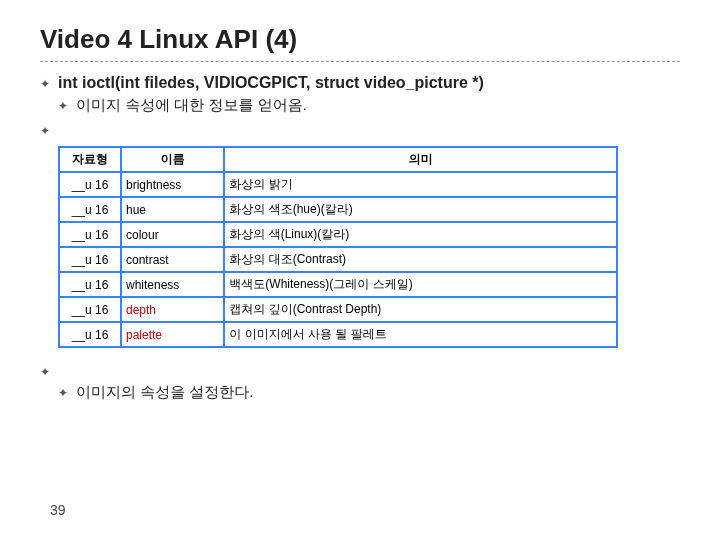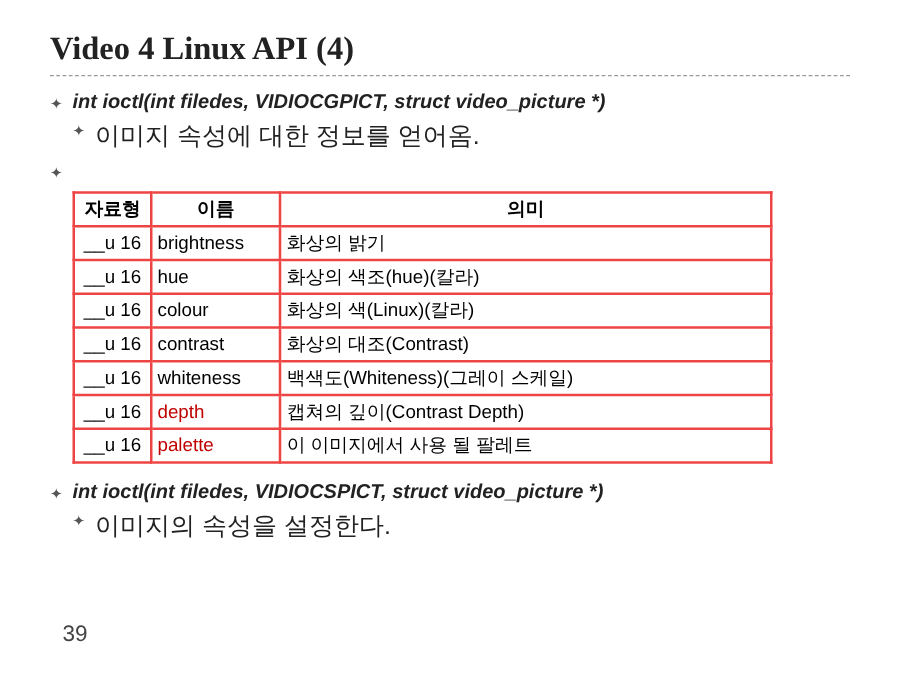--- a/index.html
+++ b/index.html
@@ -4,7 +4,7 @@
   <style>
     * { margin: 0; padding: 0; box-sizing: border-box; }
     body { width: 720px; height: 540px; background: #fff; font-family: Arial, sans-serif; padding: 24px 40px; }
-    .title { font-size: 26px; font-weight: bold; color: #222; margin-bottom: 6px; font-family: Liberation Serif, serif; }
+    .title { font-size: 26px; font-weight: bold; color: #222; margin-bottom: 6px; }
     .divider { border: none; border-top: 1px dashed #999; margin-bottom: 12px; }
     .bullet-row { display: flex; align-items: flex-start; margin-bottom: 4px; }
     .bullet-icon { width: 12px; font-size: 12px; color: #555; margin-right: 6px; margin-top: 3px; }

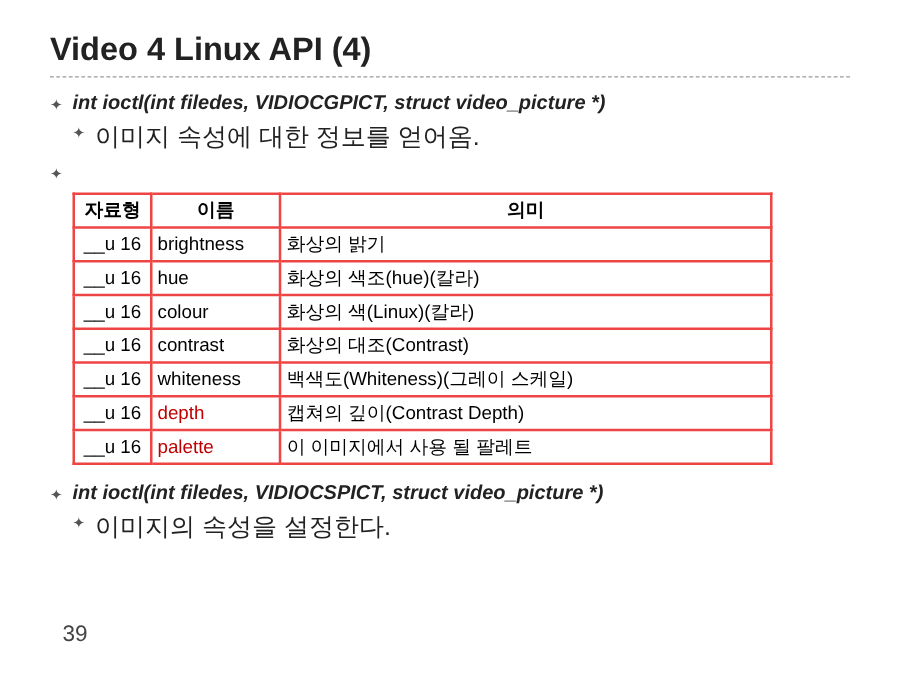--- a/index.html
+++ b/index.html
@@ -10,7 +10,7 @@
     .bullet-icon { width: 12px; font-size: 12px; color: #555; margin-right: 6px; margin-top: 3px; }
     .sub-bullet { margin-left: 18px; }
     .bullet-text { font-size: 16px; color: #222; }
-    .bullet-text-bold { font-weight: bold; font-style: italic; }
+    .bullet-text-bold { font-weight: bold; }
     .sub-text { font-size: 20px; color: #222; }
     .table-wrap { margin: 8px 0 14px 18px; }
     table { border-collapse: collapse; width: 560px; }

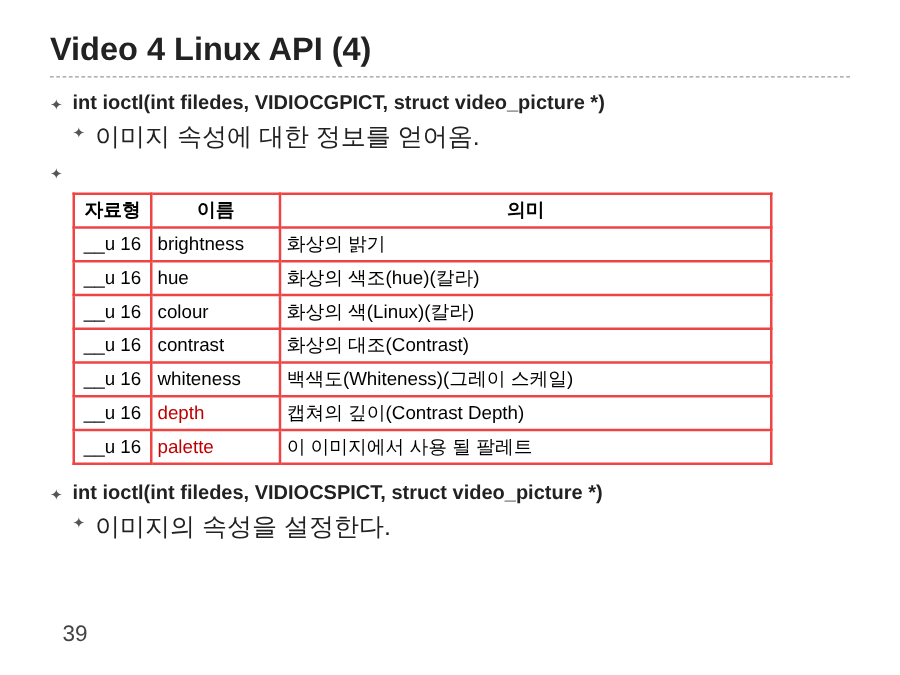--- a/index.html
+++ b/index.html
@@ -11,7 +11,7 @@
     .sub-bullet { margin-left: 18px; }
     .bullet-text { font-size: 16px; color: #222; }
     .bullet-text-bold { font-weight: bold; }
-    .sub-text { font-size: 20px; color: #222; }
+    .sub-text { font-size: 15px; color: #222; }
     .table-wrap { margin: 8px 0 14px 18px; }
     table { border-collapse: collapse; width: 560px; }
     th, td { border: 2px solid #ef4444; padding: 3px 4px; font-size: 15px; text-align: left; vertical-align: middle; }

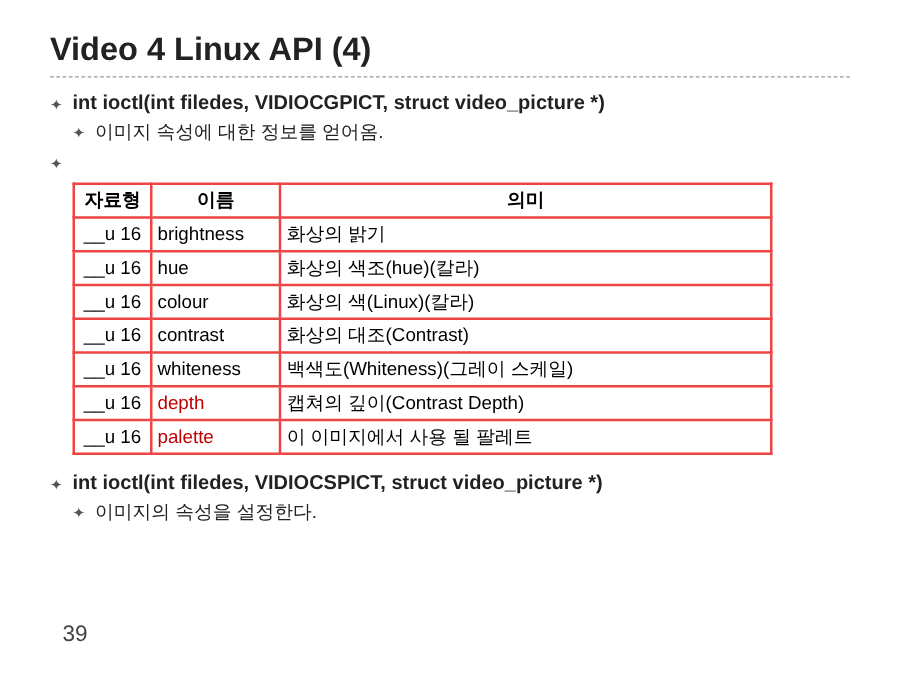--- a/index.html
+++ b/index.html
@@ -14,7 +14,7 @@
     .sub-text { font-size: 15px; color: #222; }
     .table-wrap { margin: 8px 0 14px 18px; }
     table { border-collapse: collapse; width: 560px; }
-    th, td { border: 2px solid #ef4444; padding: 3px 4px; font-size: 15px; text-align: left; vertical-align: middle; }
+    th, td { border: 2px solid #3b82f6; padding: 3px 4px; font-size: 12px; text-align: left; vertical-align: middle; }
     th { font-weight: bold; text-align: center; }
     td.c0 { width: 60px; text-align: center; }
     td.c1 { width: 100px; }

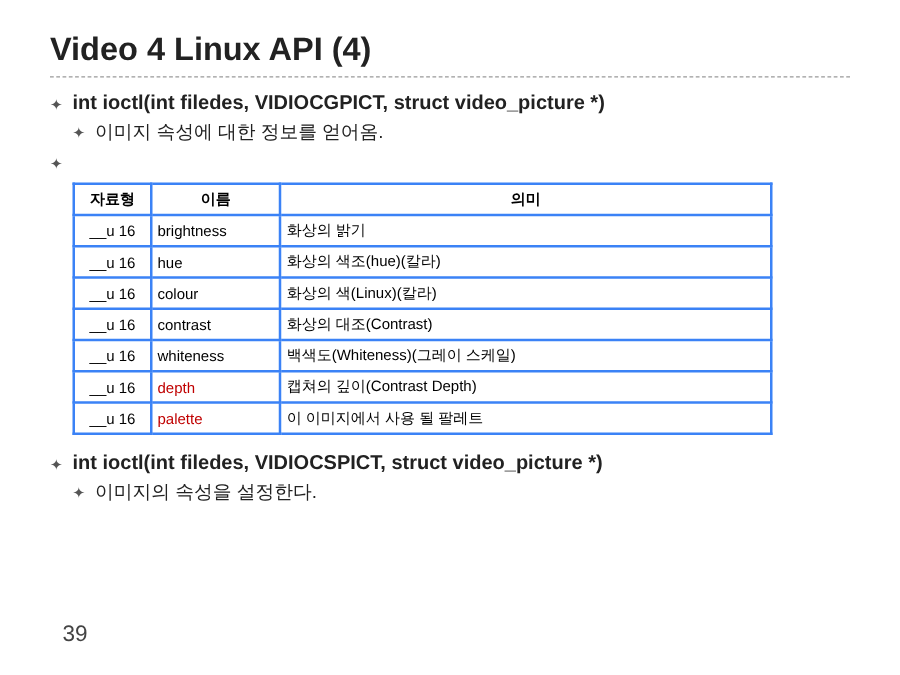--- a/index.html
+++ b/index.html
@@ -92,7 +92,6 @@
 
 <div class="bullet-row">
   <span class="bullet-icon">✦</span>
-  <span class="bullet-text bullet-text-bold">int ioctl(int filedes, VIDIOCSPICT, struct video_picture *)</span>
 </div>
 <div class="bullet-row sub-bullet">
   <span class="bullet-icon">✦</span>

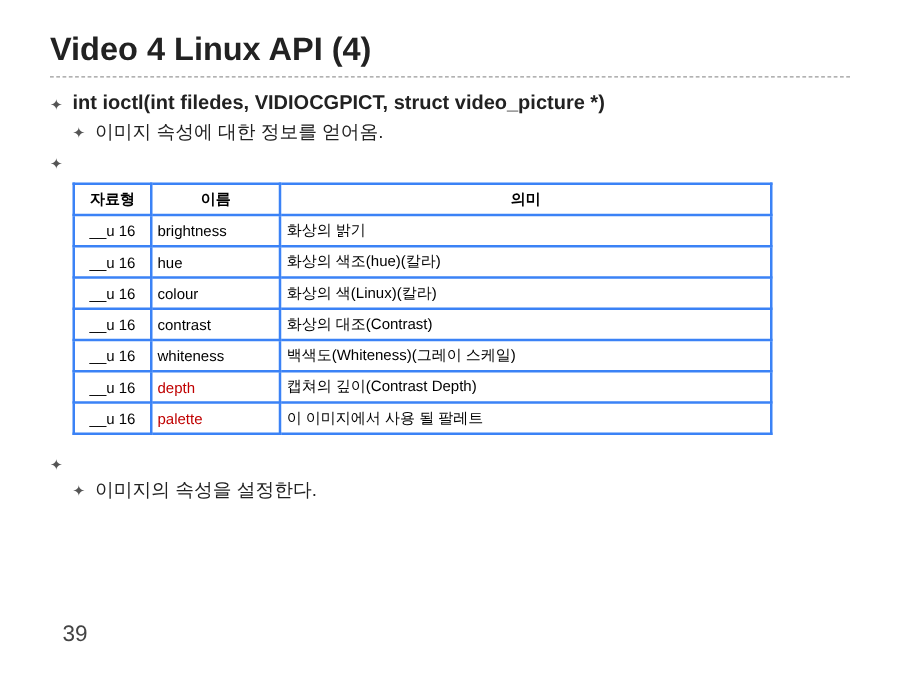--- a/index.html
+++ b/index.html
@@ -20,7 +20,7 @@
     td.c1 { width: 100px; }
     td.c2 { width: 380px; }
     .red { color: #c00000; }
-    .page-num { position: absolute; bottom: 22px; left: 50px; font-size: 18px; color: #444; }
+    .page-num { position: absolute; bottom: 22px; left: 50px; font-size: 14px; color: #444; }
   </style>
 </head>
 <body>

